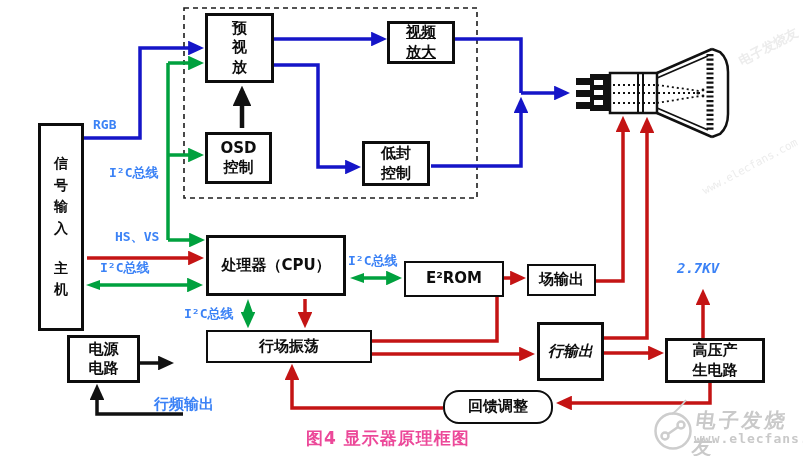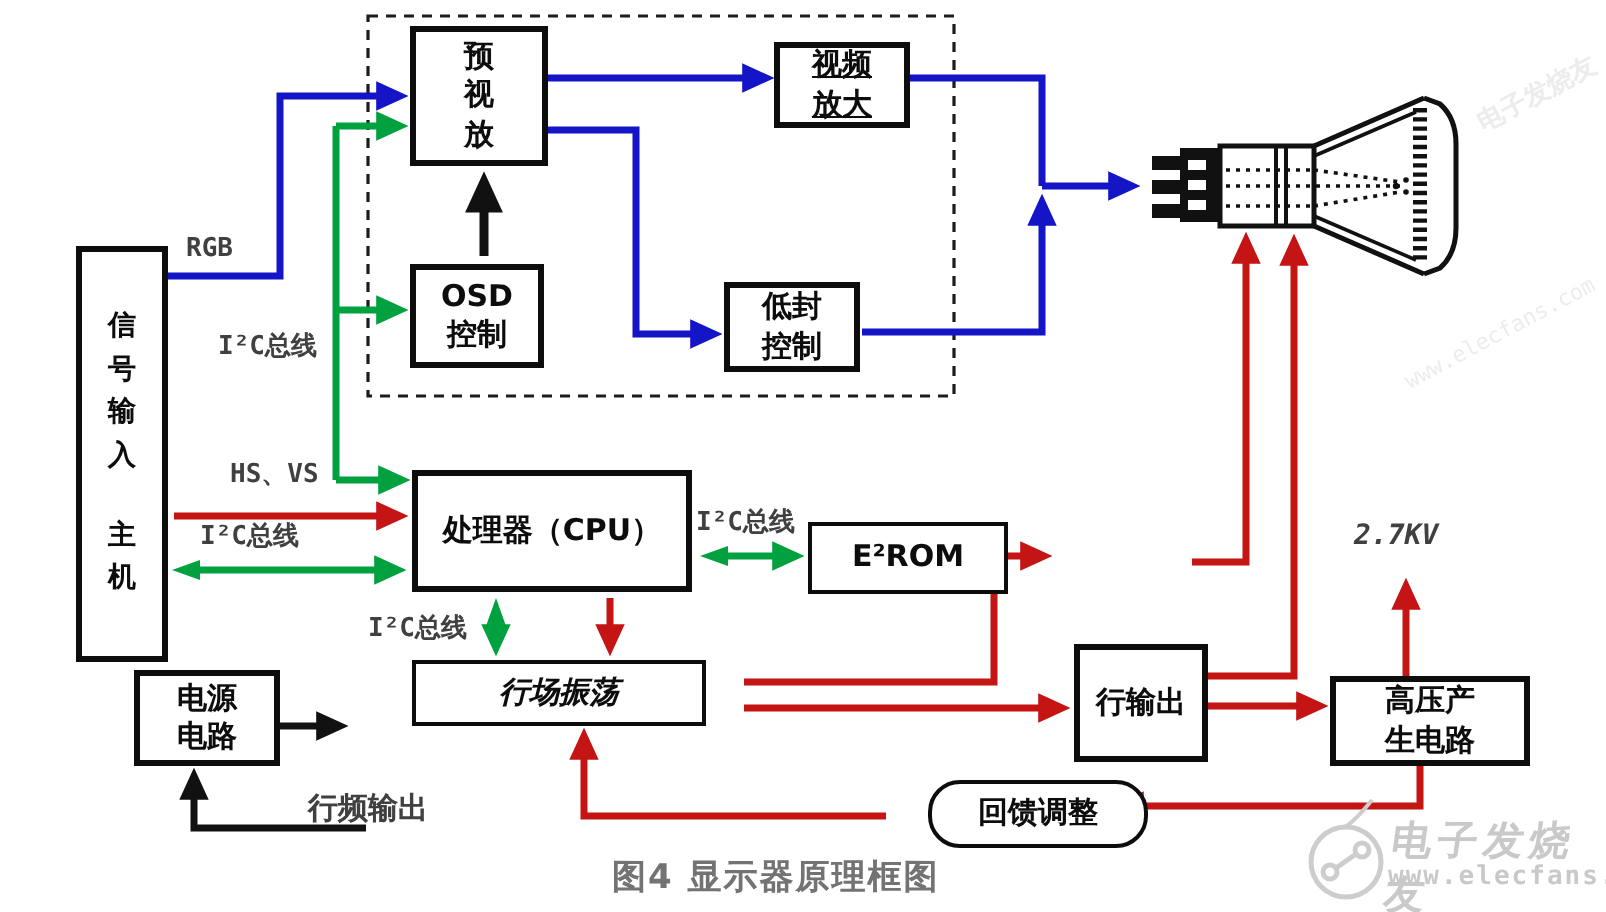--- a/index.html
+++ b/index.html
@@ -11,7 +11,7 @@
        text-align:center;font-weight:bold;font-size:15px;line-height:1.3;color:#0d0d0d;z-index:3;}
   .thin{border-width:2px;}
   .vcol{width:17px;word-break:break-all;line-height:1.55;}
-  .lbl{position:absolute;font-weight:bold;color:#404040;font-size:13px;z-index:4;
+  .lbl{position:absolute;font-weight:bold;color:#3b82f6;font-size:13px;z-index:4;
        font-family:"DejaVu Sans Mono","DejaVu Sans",monospace;white-space:nowrap;}
   .cjk{font-family:"DejaVu Sans","Liberation Sans",sans-serif;font-size:14px;}
   .caption{position:absolute;left:306px;top:427px;font-size:17px;color:#737373;

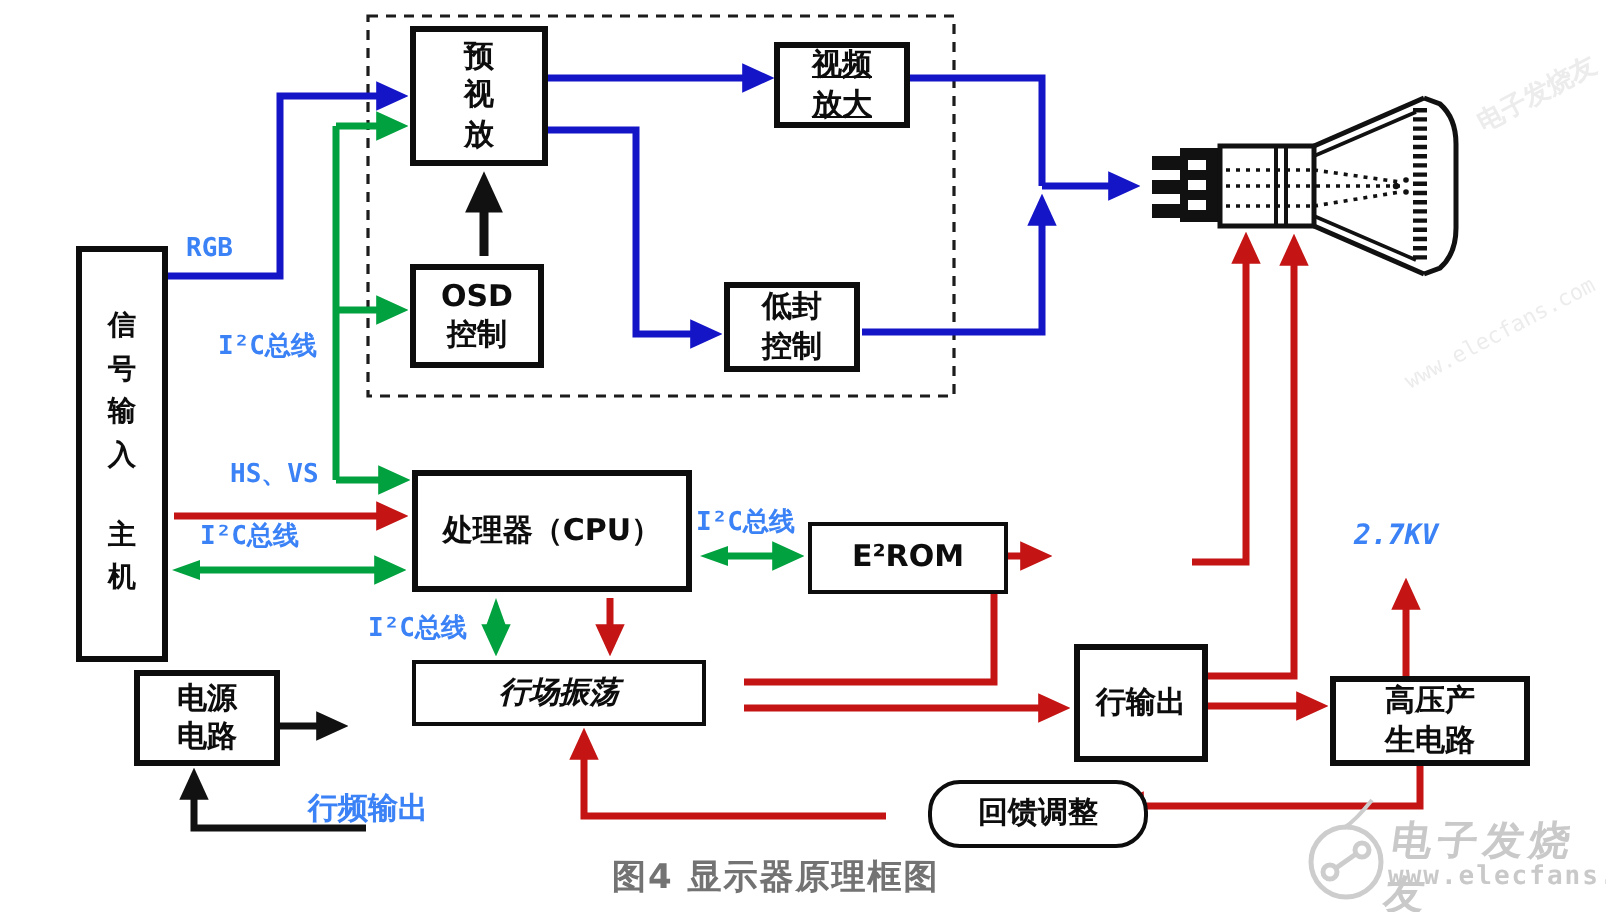--- a/index.html
+++ b/index.html
@@ -183,6 +183,9 @@
     <span>E²ROM</span>
   </div>
 
+  <div class="box thin" id="b-fieldout">
+    <span>场输出</span>
+  </div>
 
   <div class="box" id="b-lineout">
     <span>行输出</span>

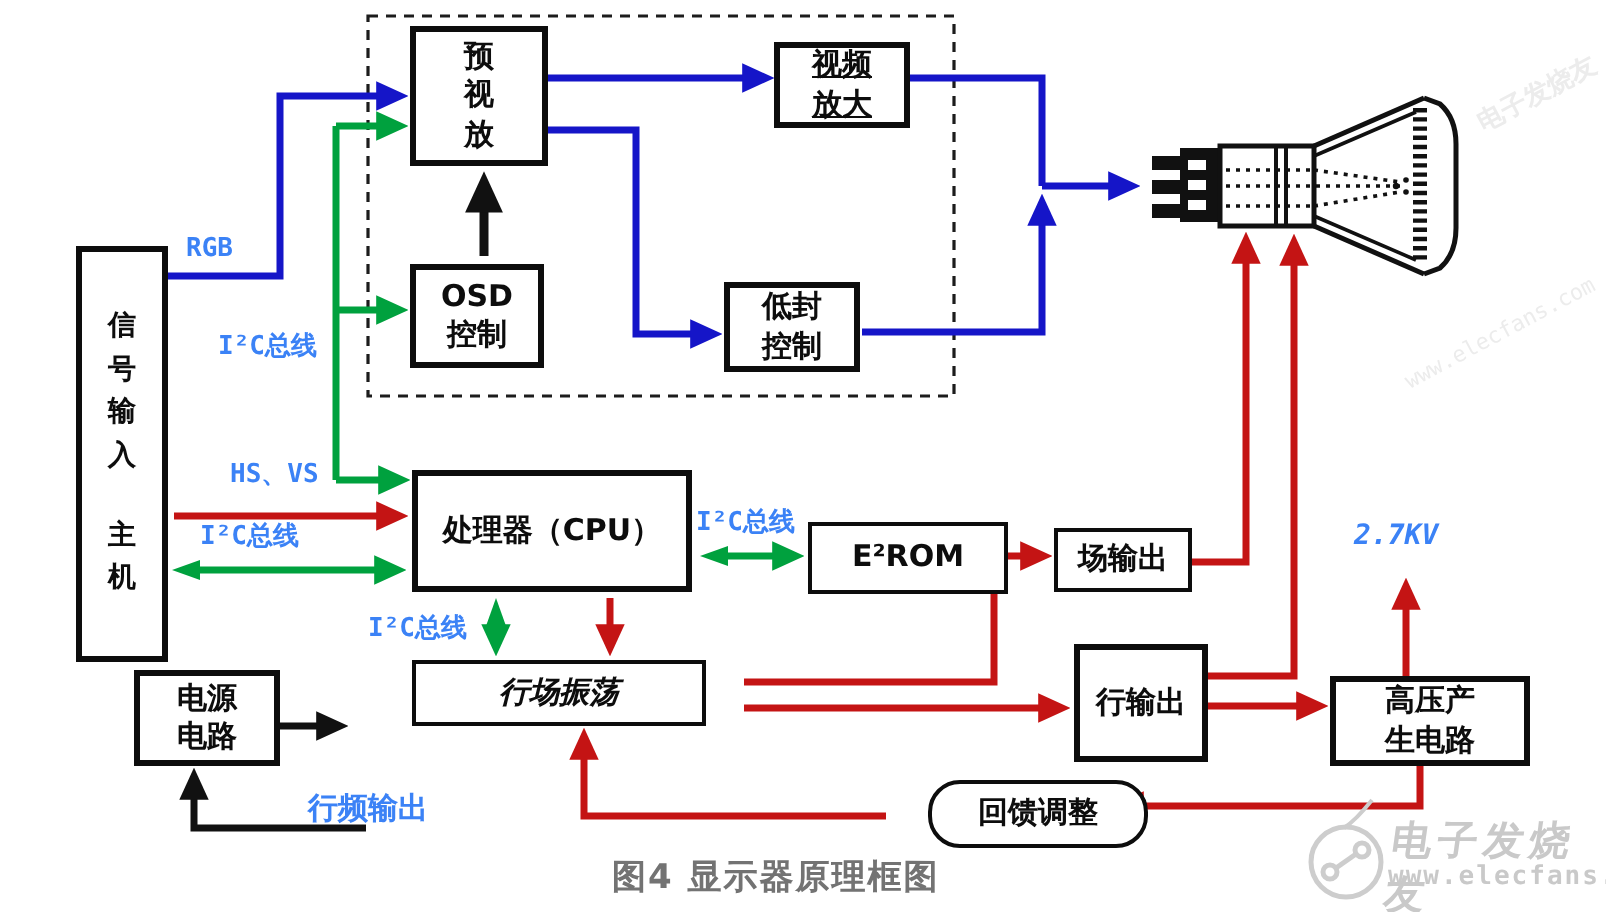--- a/index.html
+++ b/index.html
@@ -28,7 +28,7 @@
   #b-lineout{left:537px;top:322px;width:67px;height:59px;}
   #b-hvgen{left:665px;top:338px;width:100px;height:45px;}
   #b-feedback{left:464px;top:390px;width:110px;height:34px;border-radius:16px;}
-  #b-osc{left:206px;top:330px;width:147px;height:33px;font-style:italic;}
+  #b-osc{left:206px;top:330px;width:166px;height:33px;}
   #b-power{left:67px;top:335px;width:73px;height:48px;}
   .gap{height:18px;}
   

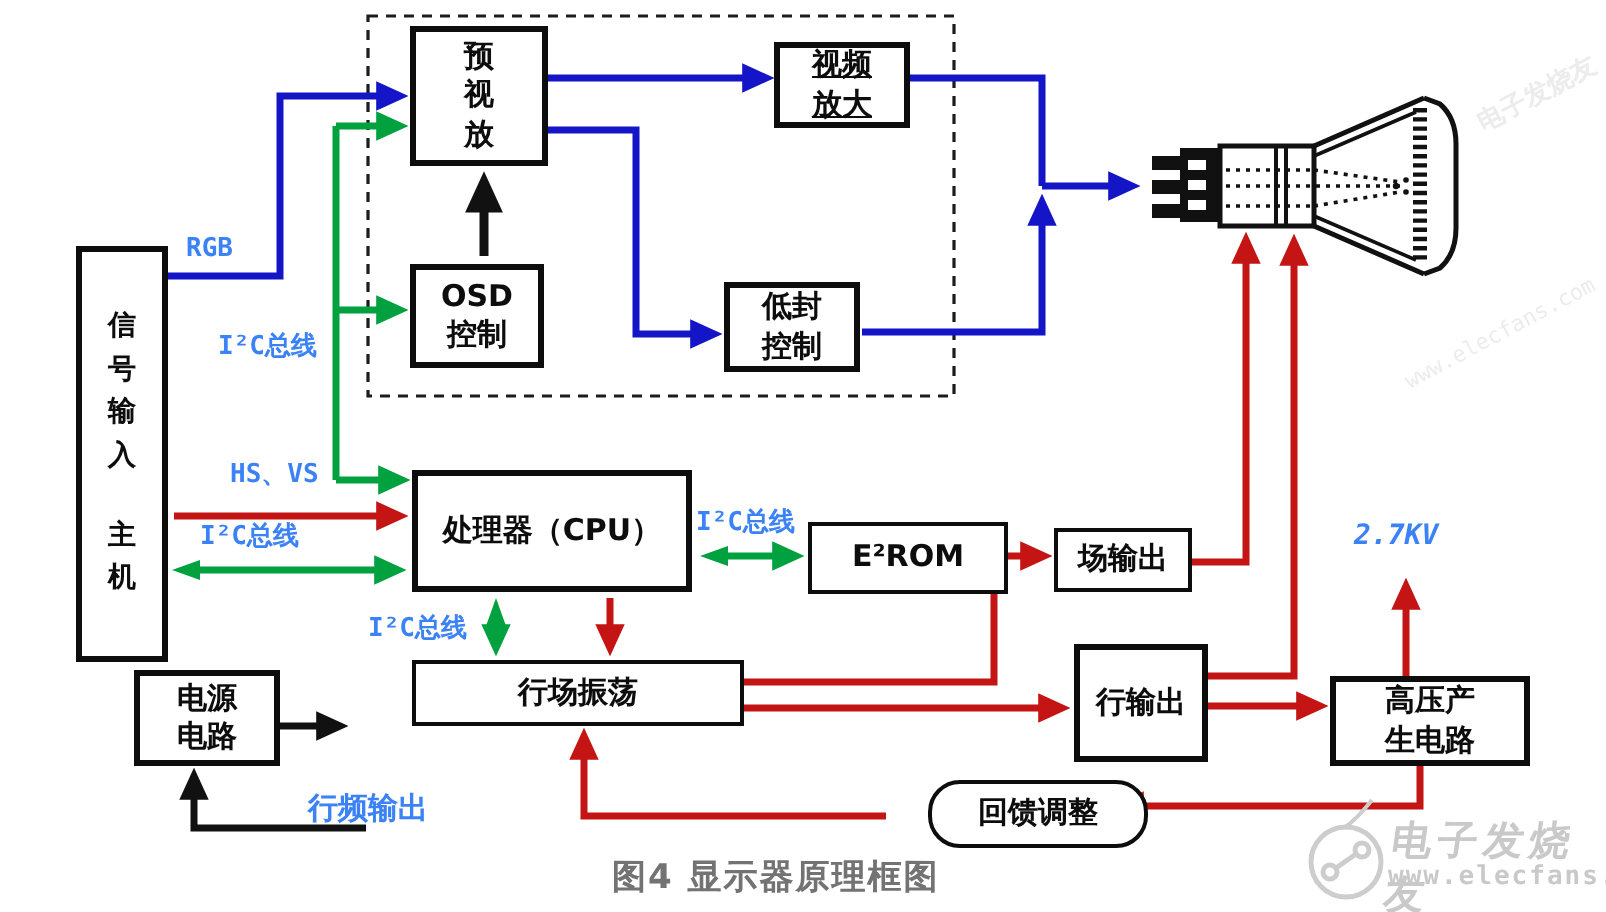--- a/index.html
+++ b/index.html
@@ -25,7 +25,7 @@
   #b-cpu{left:206px;top:235px;width:140px;height:61px;}
   #b-eeprom{left:404px;top:261px;width:100px;height:36px;}
   #b-fieldout{left:527px;top:264px;width:69px;height:32px;}
-  #b-lineout{left:537px;top:322px;width:67px;height:59px;}
+  #b-lineout{left:537px;top:322px;width:67px;height:59px;font-style:italic;}
   #b-hvgen{left:665px;top:338px;width:100px;height:45px;}
   #b-feedback{left:464px;top:390px;width:110px;height:34px;border-radius:16px;}
   #b-osc{left:206px;top:330px;width:166px;height:33px;}

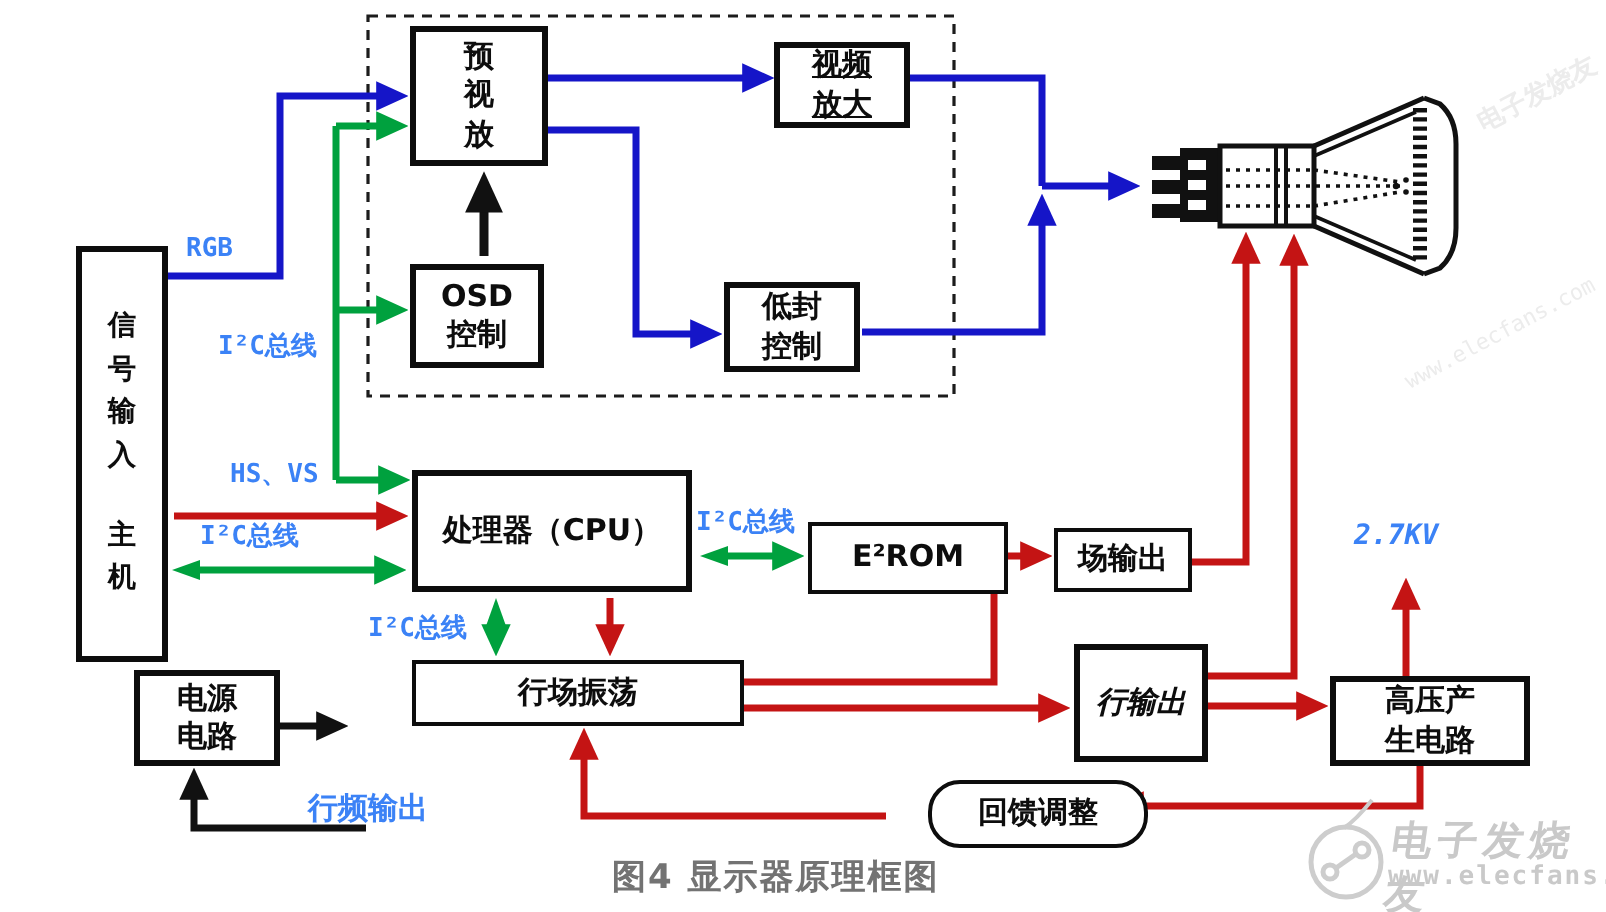--- a/index.html
+++ b/index.html
@@ -27,7 +27,7 @@
   #b-fieldout{left:527px;top:264px;width:69px;height:32px;}
   #b-lineout{left:537px;top:322px;width:67px;height:59px;font-style:italic;}
   #b-hvgen{left:665px;top:338px;width:100px;height:45px;}
-  #b-feedback{left:464px;top:390px;width:110px;height:34px;border-radius:16px;}
+  #b-feedback{left:443px;top:390px;width:110px;height:34px;border-radius:16px;}
   #b-osc{left:206px;top:330px;width:166px;height:33px;}
   #b-power{left:67px;top:335px;width:73px;height:48px;}
   .gap{height:18px;}

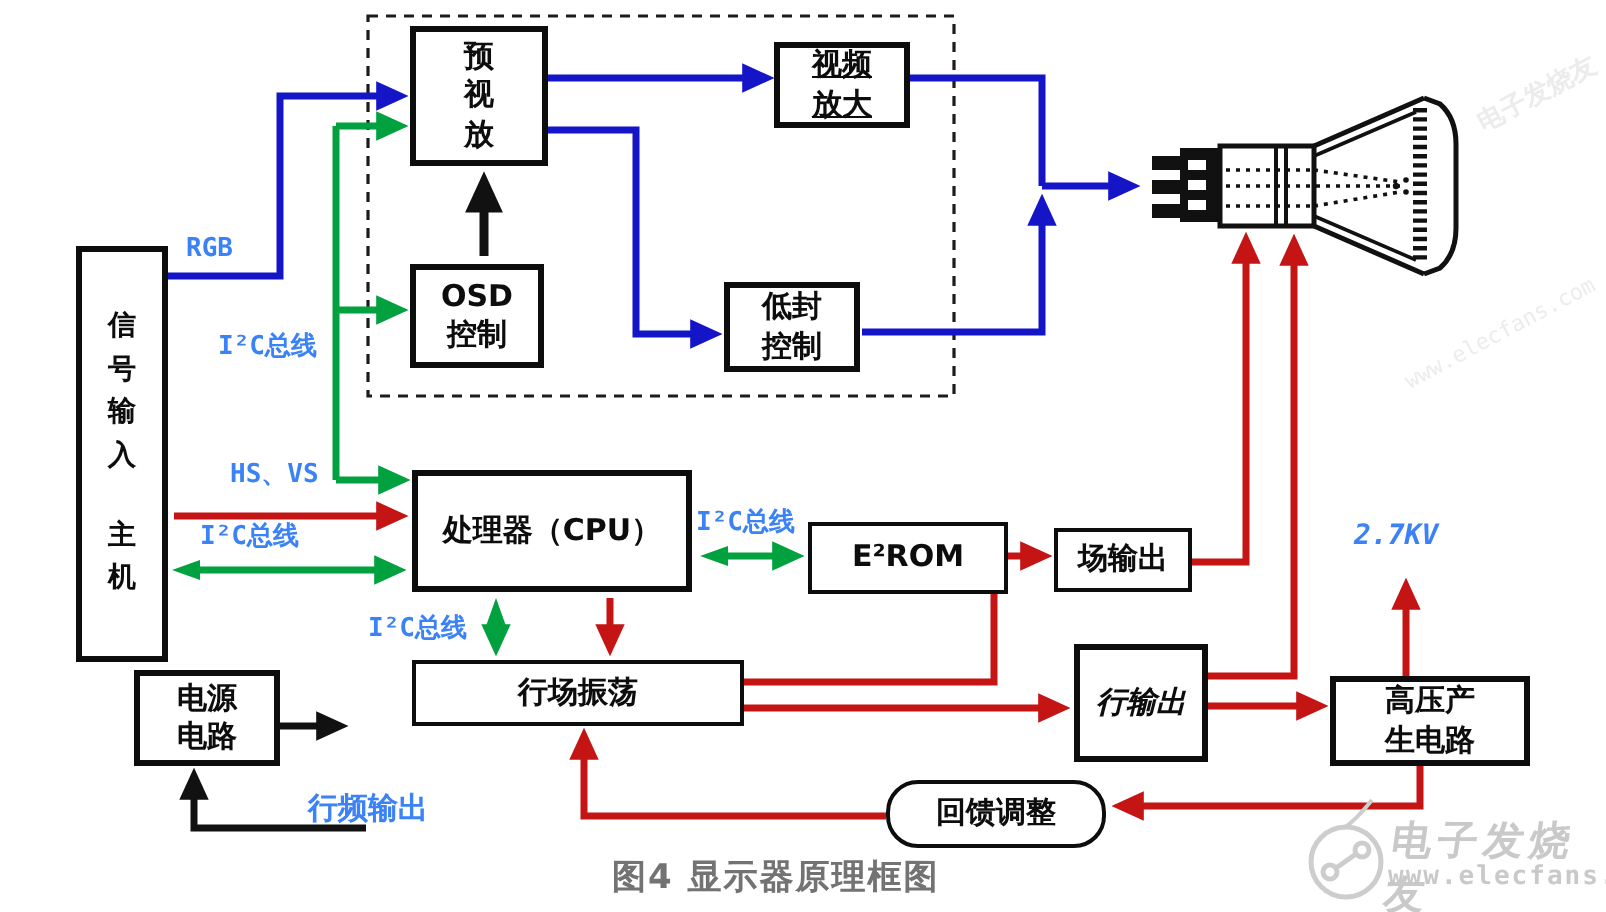--- a/index.html
+++ b/index.html
@@ -14,7 +14,7 @@
   .lbl{position:absolute;font-weight:bold;color:#3b82f6;font-size:13px;z-index:4;
        font-family:"DejaVu Sans Mono","DejaVu Sans",monospace;white-space:nowrap;}
   .cjk{font-family:"DejaVu Sans","Liberation Sans",sans-serif;font-size:14px;}
-  .caption{position:absolute;left:306px;top:427px;font-size:17px;color:#737373;
+  .caption{position:absolute;left:306px;top:427px;font-size:17px;color:#ec4899;
            font-weight:bold;z-index:4;letter-spacing:1px;}
   
   #b-host{left:38px;top:123px;width:46px;height:208px;font-size:14px;}

